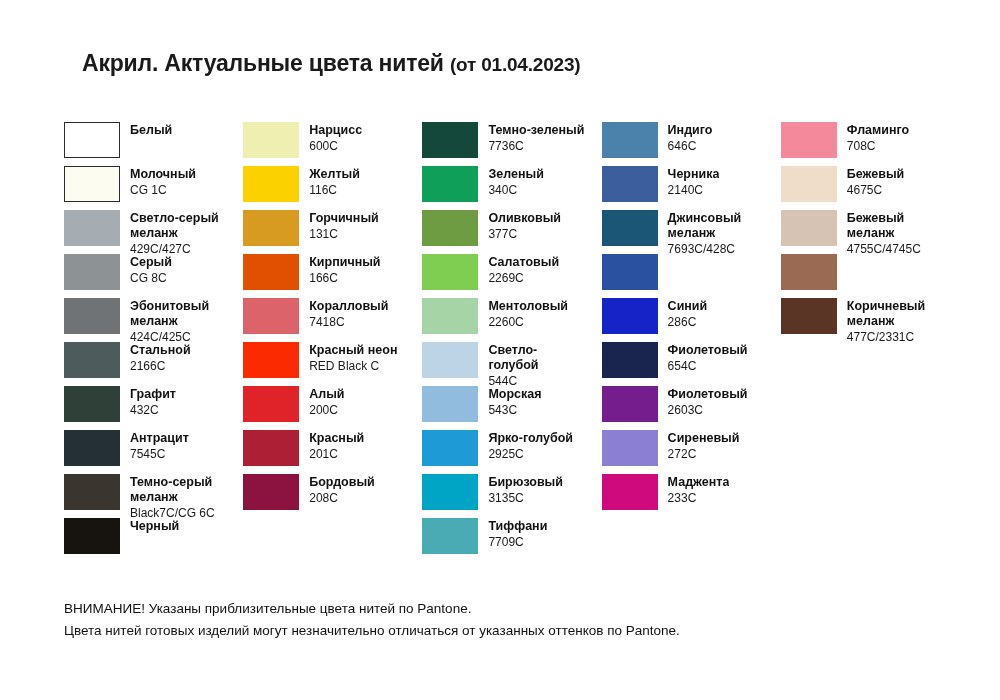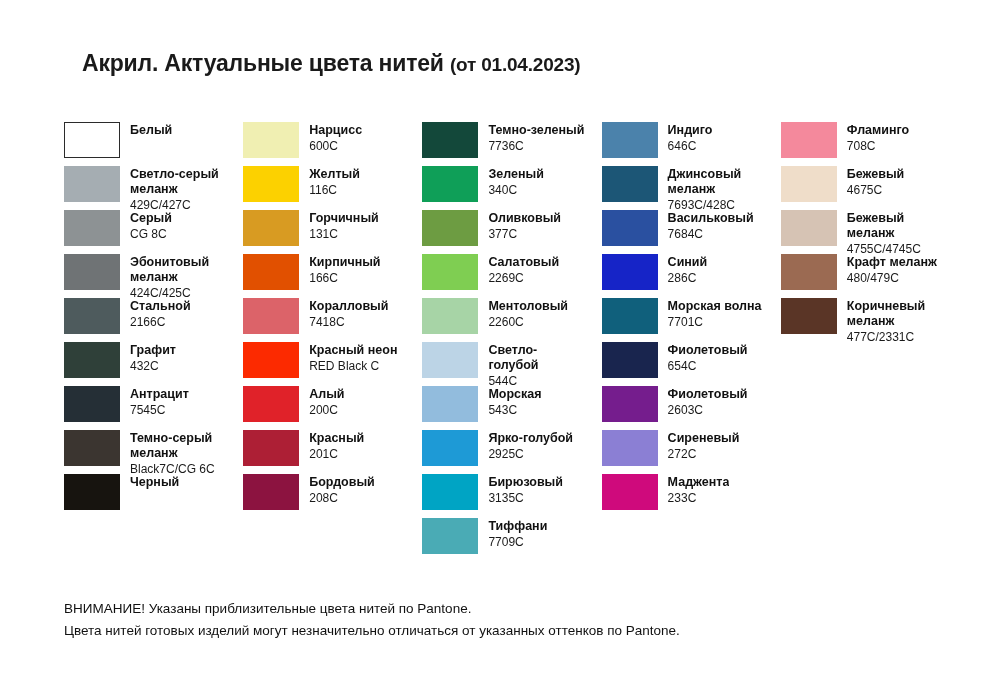--- a/index.html
+++ b/index.html
@@ -107,6 +107,13 @@
           </div>
         </div>
         <div class="swatch-row">
+          <div class="chip bordered" style="background: rgb(253, 252, 240);"></div>
+          <div class="labels">
+            <div class="cname">Молочный</div>
+            <div class="ccode">CG 1C</div>
+          </div>
+        </div>
+        <div class="swatch-row">
           <div class="chip" style="background: rgb(165, 173, 178);"></div>
           <div class="labels">
             <div class="cname">Светло-серый

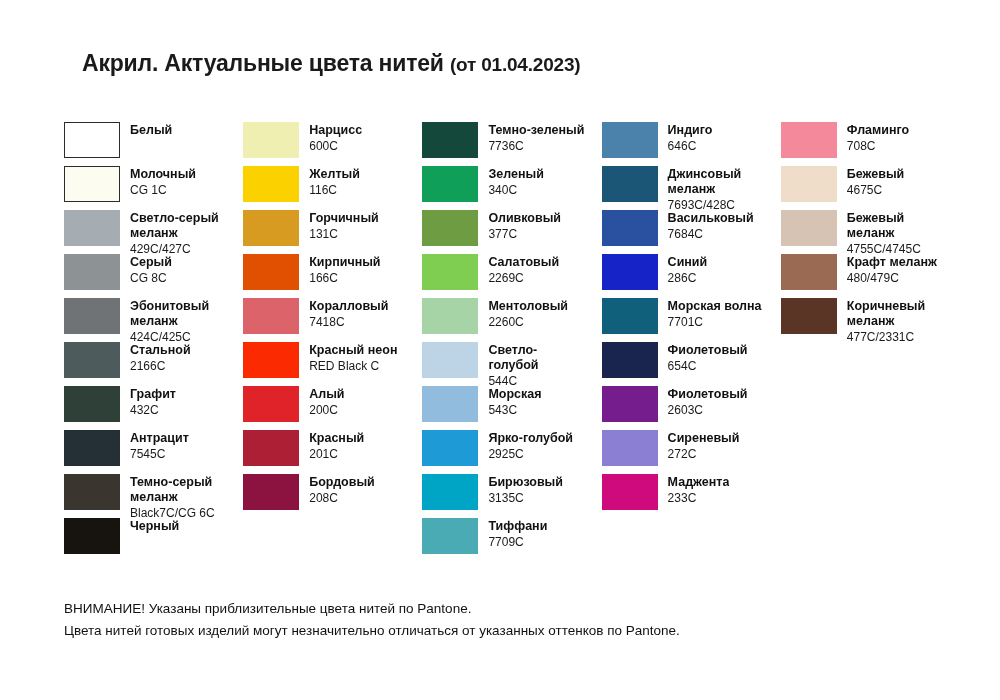--- a/index.html
+++ b/index.html
@@ -319,6 +319,13 @@
           </div>
         </div>
         <div class="swatch-row">
+          <div class="chip" style="background: rgb(60, 94, 156);"></div>
+          <div class="labels">
+            <div class="cname">Черника</div>
+            <div class="ccode">2140C</div>
+          </div>
+        </div>
+        <div class="swatch-row">
           <div class="chip" style="background: rgb(28, 86, 118);"></div>
           <div class="labels">
             <div class="cname">Джинсовый

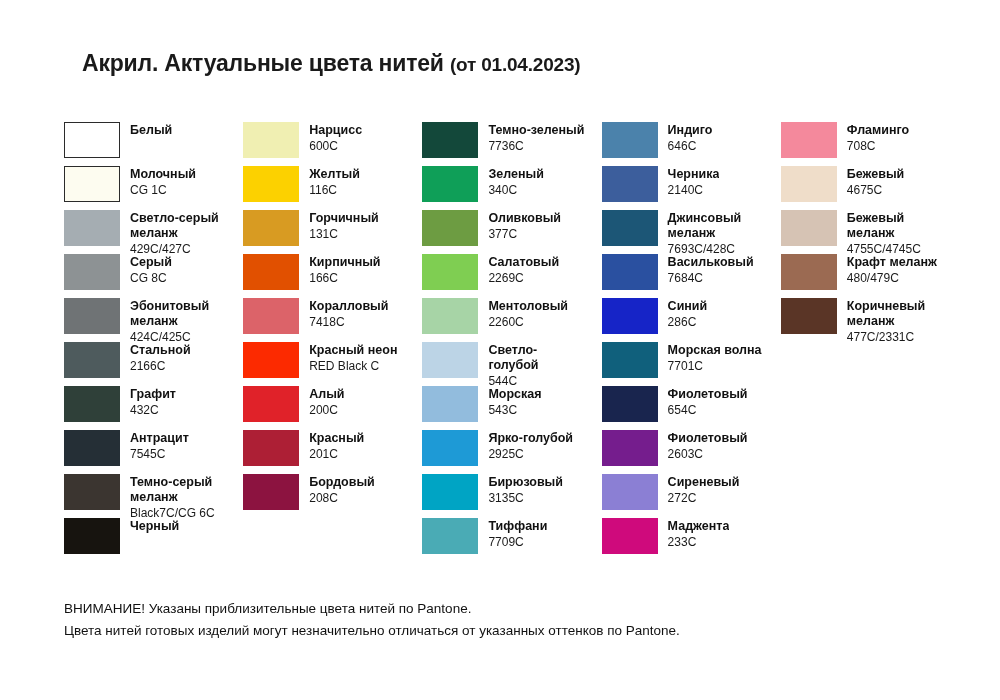--- a/index.html
+++ b/index.html
@@ -335,10 +335,6 @@
         </div>
         <div class="swatch-row">
           <div class="chip" style="background: rgb(42, 80, 160);"></div>
-          <div class="labels">
-            <div class="cname">Васильковый</div>
-            <div class="ccode">7684C</div>
-          </div>
         </div>
         <div class="swatch-row">
           <div class="chip" style="background: rgb(22, 36, 199);"></div>

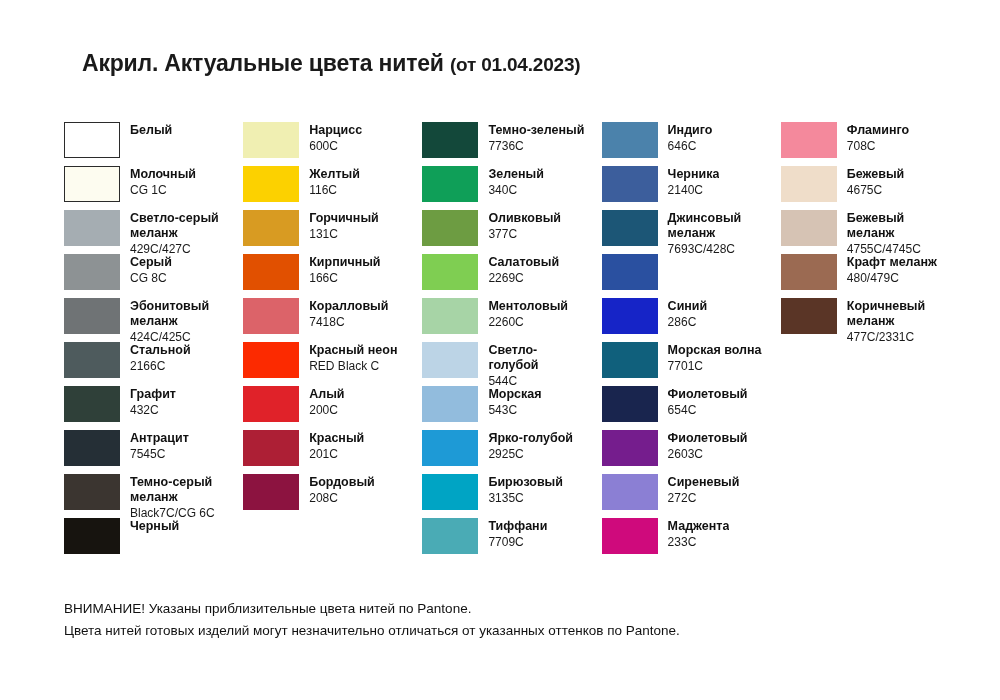--- a/index.html
+++ b/index.html
@@ -404,10 +404,6 @@
         </div>
         <div class="swatch-row">
           <div class="chip" style="background: rgb(155, 106, 82);"></div>
-          <div class="labels">
-            <div class="cname">Крафт меланж</div>
-            <div class="ccode">480/479C</div>
-          </div>
         </div>
         <div class="swatch-row">
           <div class="chip" style="background: rgb(90, 53, 38);"></div>

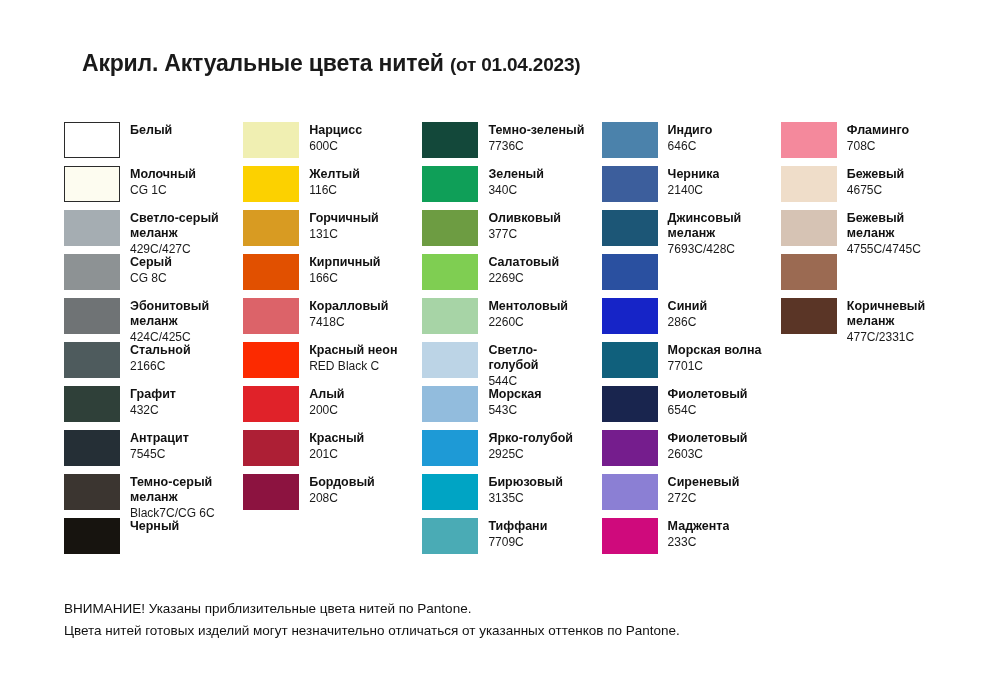--- a/index.html
+++ b/index.html
@@ -344,13 +344,6 @@
           </div>
         </div>
         <div class="swatch-row">
-          <div class="chip" style="background: rgb(16, 96, 124);"></div>
-          <div class="labels">
-            <div class="cname">Морская волна</div>
-            <div class="ccode">7701C</div>
-          </div>
-        </div>
-        <div class="swatch-row">
           <div class="chip" style="background: rgb(25, 37, 78);"></div>
           <div class="labels">
             <div class="cname">Фиолетовый</div>

